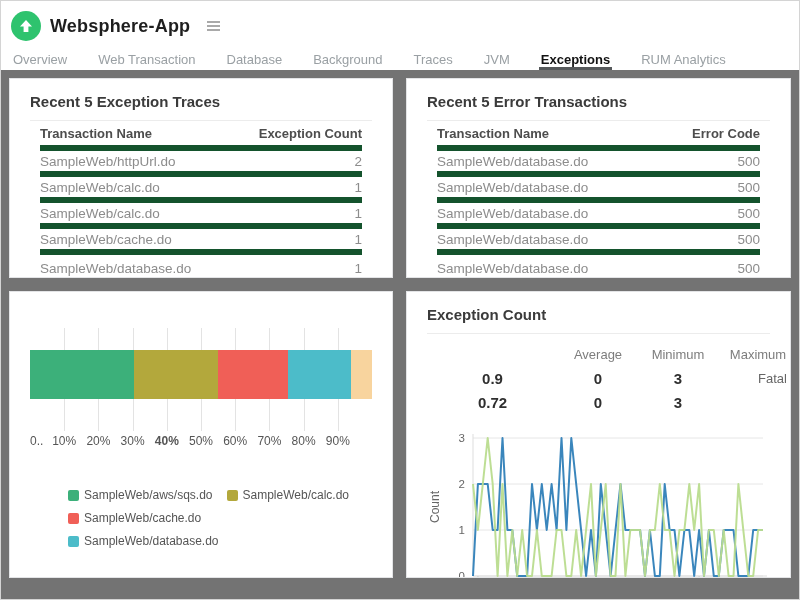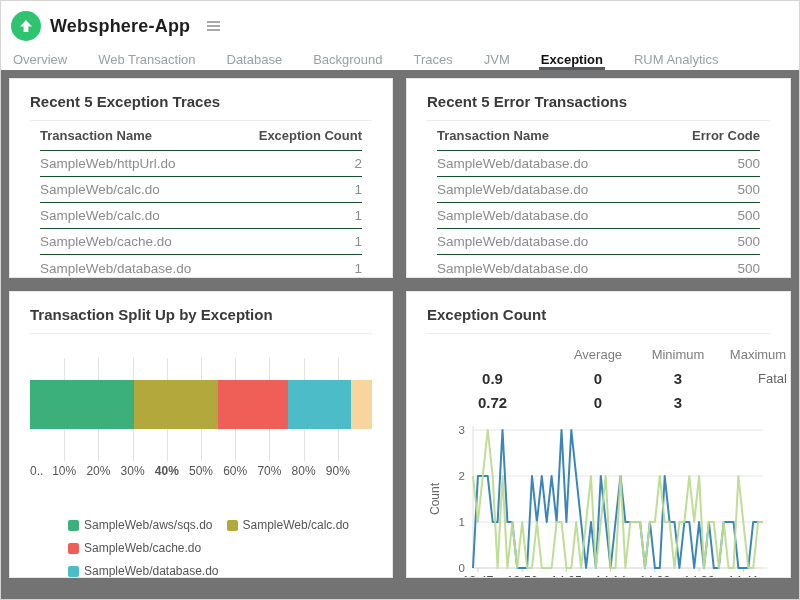--- a/index.html
+++ b/index.html
@@ -82,7 +82,7 @@
         <div class="tab">Background</div>
         <div class="tab">Traces</div>
         <div class="tab">JVM</div>
-        <div class="tab active">Exception</div>
+        <div class="tab active">Exceptions</div>
         <div class="tab">RUM Analytics</div>
       </nav>
   </header>

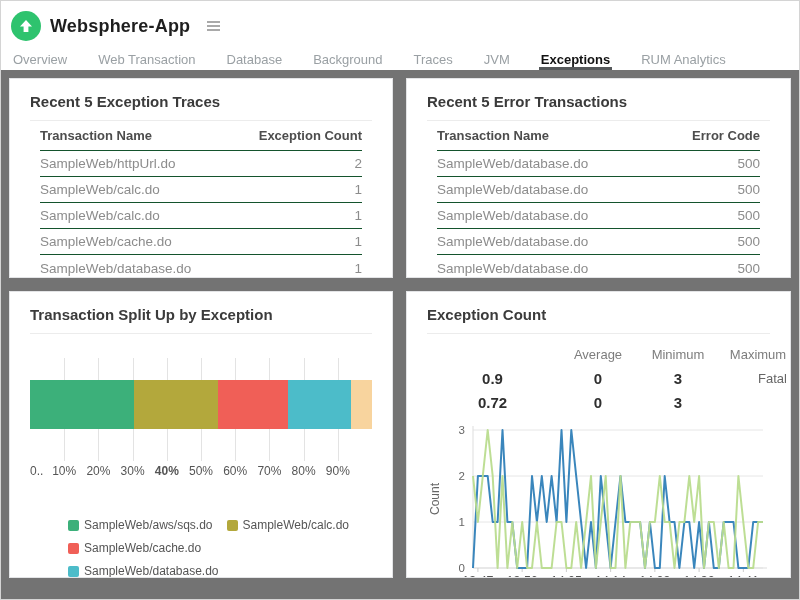--- a/index.html
+++ b/index.html
@@ -30,7 +30,7 @@
 
   
   .dtable { padding:0 10px; }
-  .dtable .trow { display:flex; justify-content:space-between; align-items:center; height:26px; border-bottom:1px solid #14532d; font-size:13.5px; color:#8c8c8c; }
+  .dtable .trow { display:flex; justify-content:space-between; align-items:center; height:26px; border-bottom:6px solid #14532d; font-size:13.5px; color:#8c8c8c; }
   .dtable .trow.head { height:30px; font-size:13px; font-weight:700; color:#4d4d4d; }
   .dtable .trow:last-child { border-bottom:0; }
 

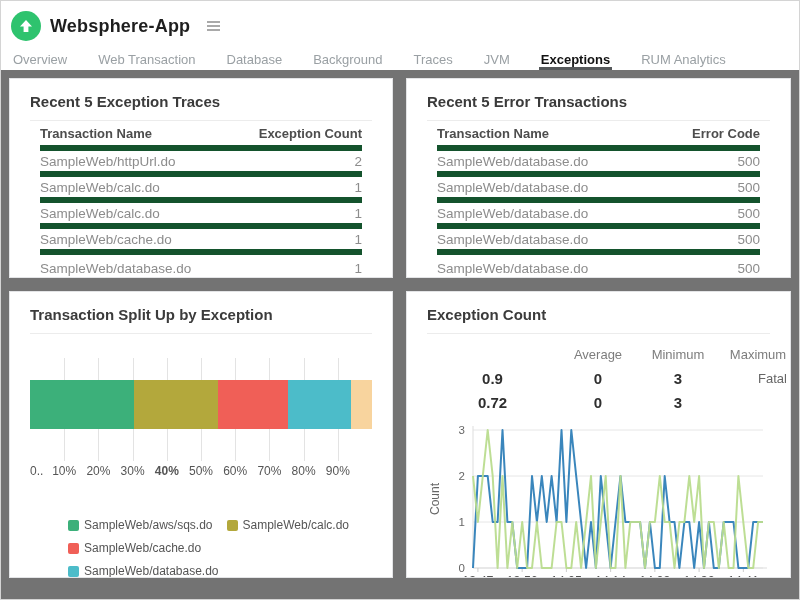--- a/index.html
+++ b/index.html
@@ -151,7 +151,6 @@
 
     <div class="row row2">
       <section class="panel left">
-        <div class="panel-title">Transaction Split Up by Exception</div>
         <div class="barchart" id="barchart">
             <i class="vgrid" style="left: 10%;"></i>
             <i class="vgrid" style="left: 20%;"></i>

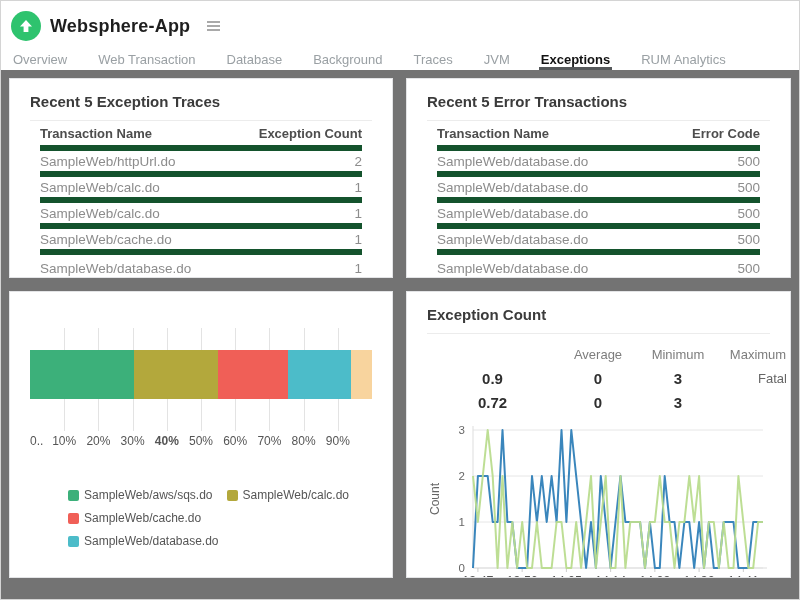--- a/index.html
+++ b/index.html
@@ -48,7 +48,7 @@
   .legend-swatch { width:11px; height:11px; border-radius:2px; flex:0 0 auto; }
 
   
-  .stats { display:grid; grid-template-columns:1fr 80px 80px 80px; margin:8px -28px 8px 0; }
+  .stats { display:grid; grid-template-columns:1fr 80px 80px 80px; margin:8px -28px 16px 0; }
   .stats > div { height:24px; display:flex; align-items:center; justify-content:center; }
   .stats .slabel { justify-content:flex-start; padding-left:40px; font-size:13px; color:#666; }
   .stats .shead { font-size:13px; color:#7d7d7d; }

